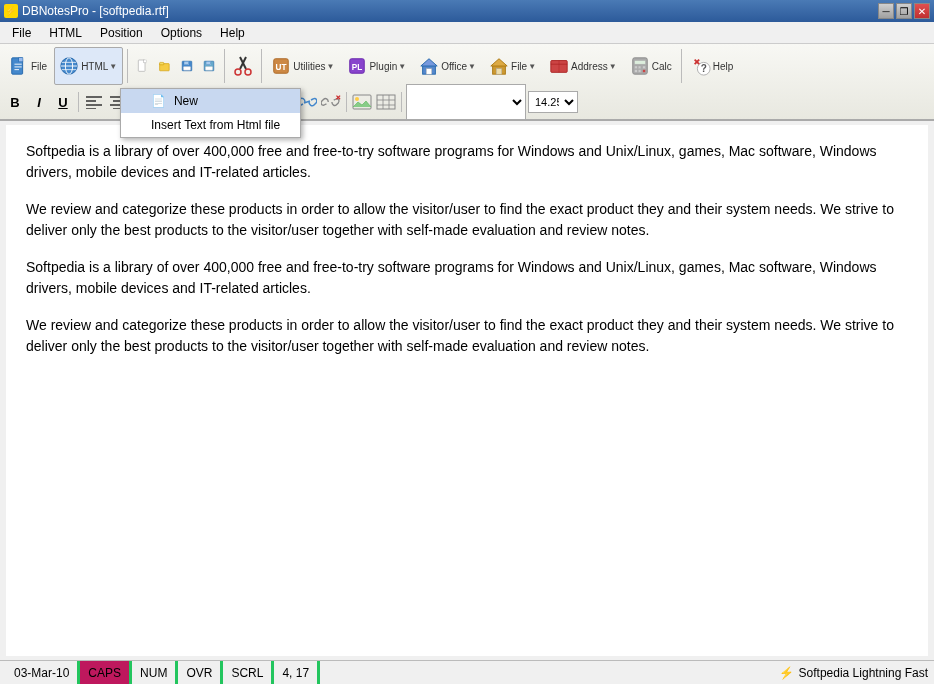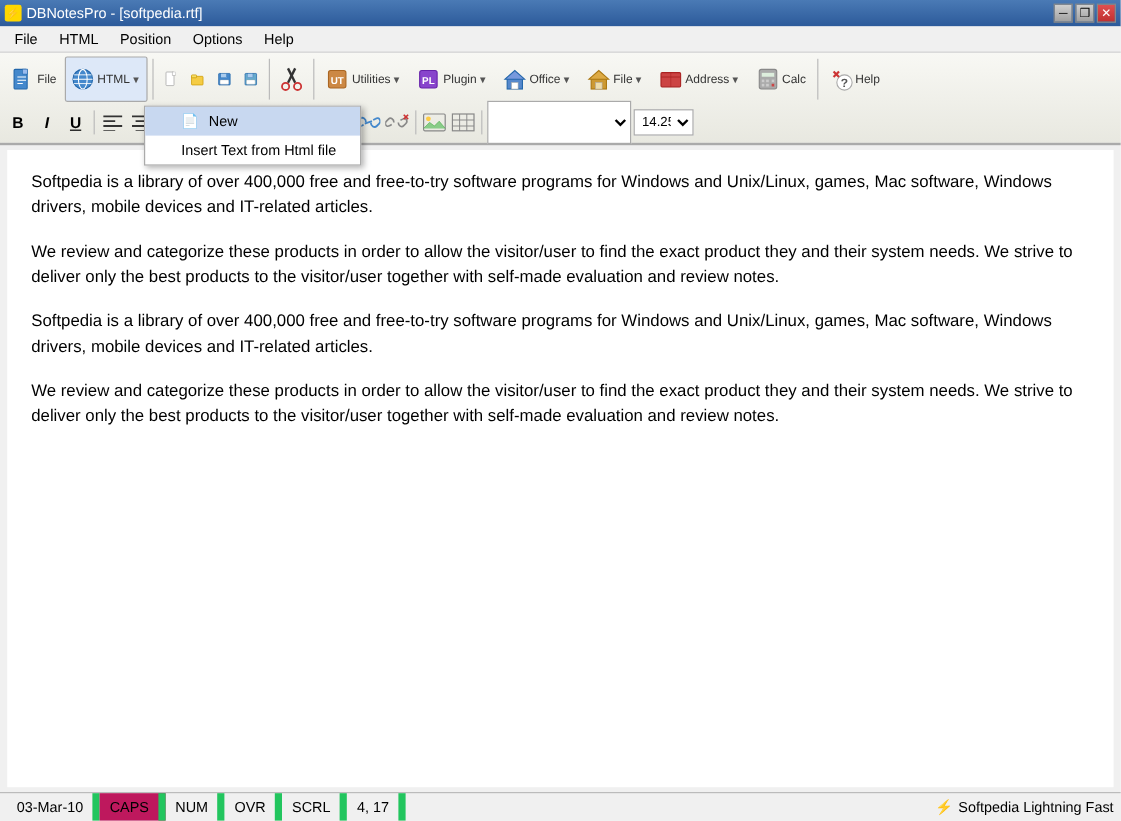--- a/index.html
+++ b/index.html
@@ -167,7 +167,7 @@
     }
     .status-item {
       padding: 2px 8px;
-      border-right: 6px solid #22c55e;
+      border-right: 3px solid #22c55e;
       height: 100%;
       display: flex;
       align-items: center;

